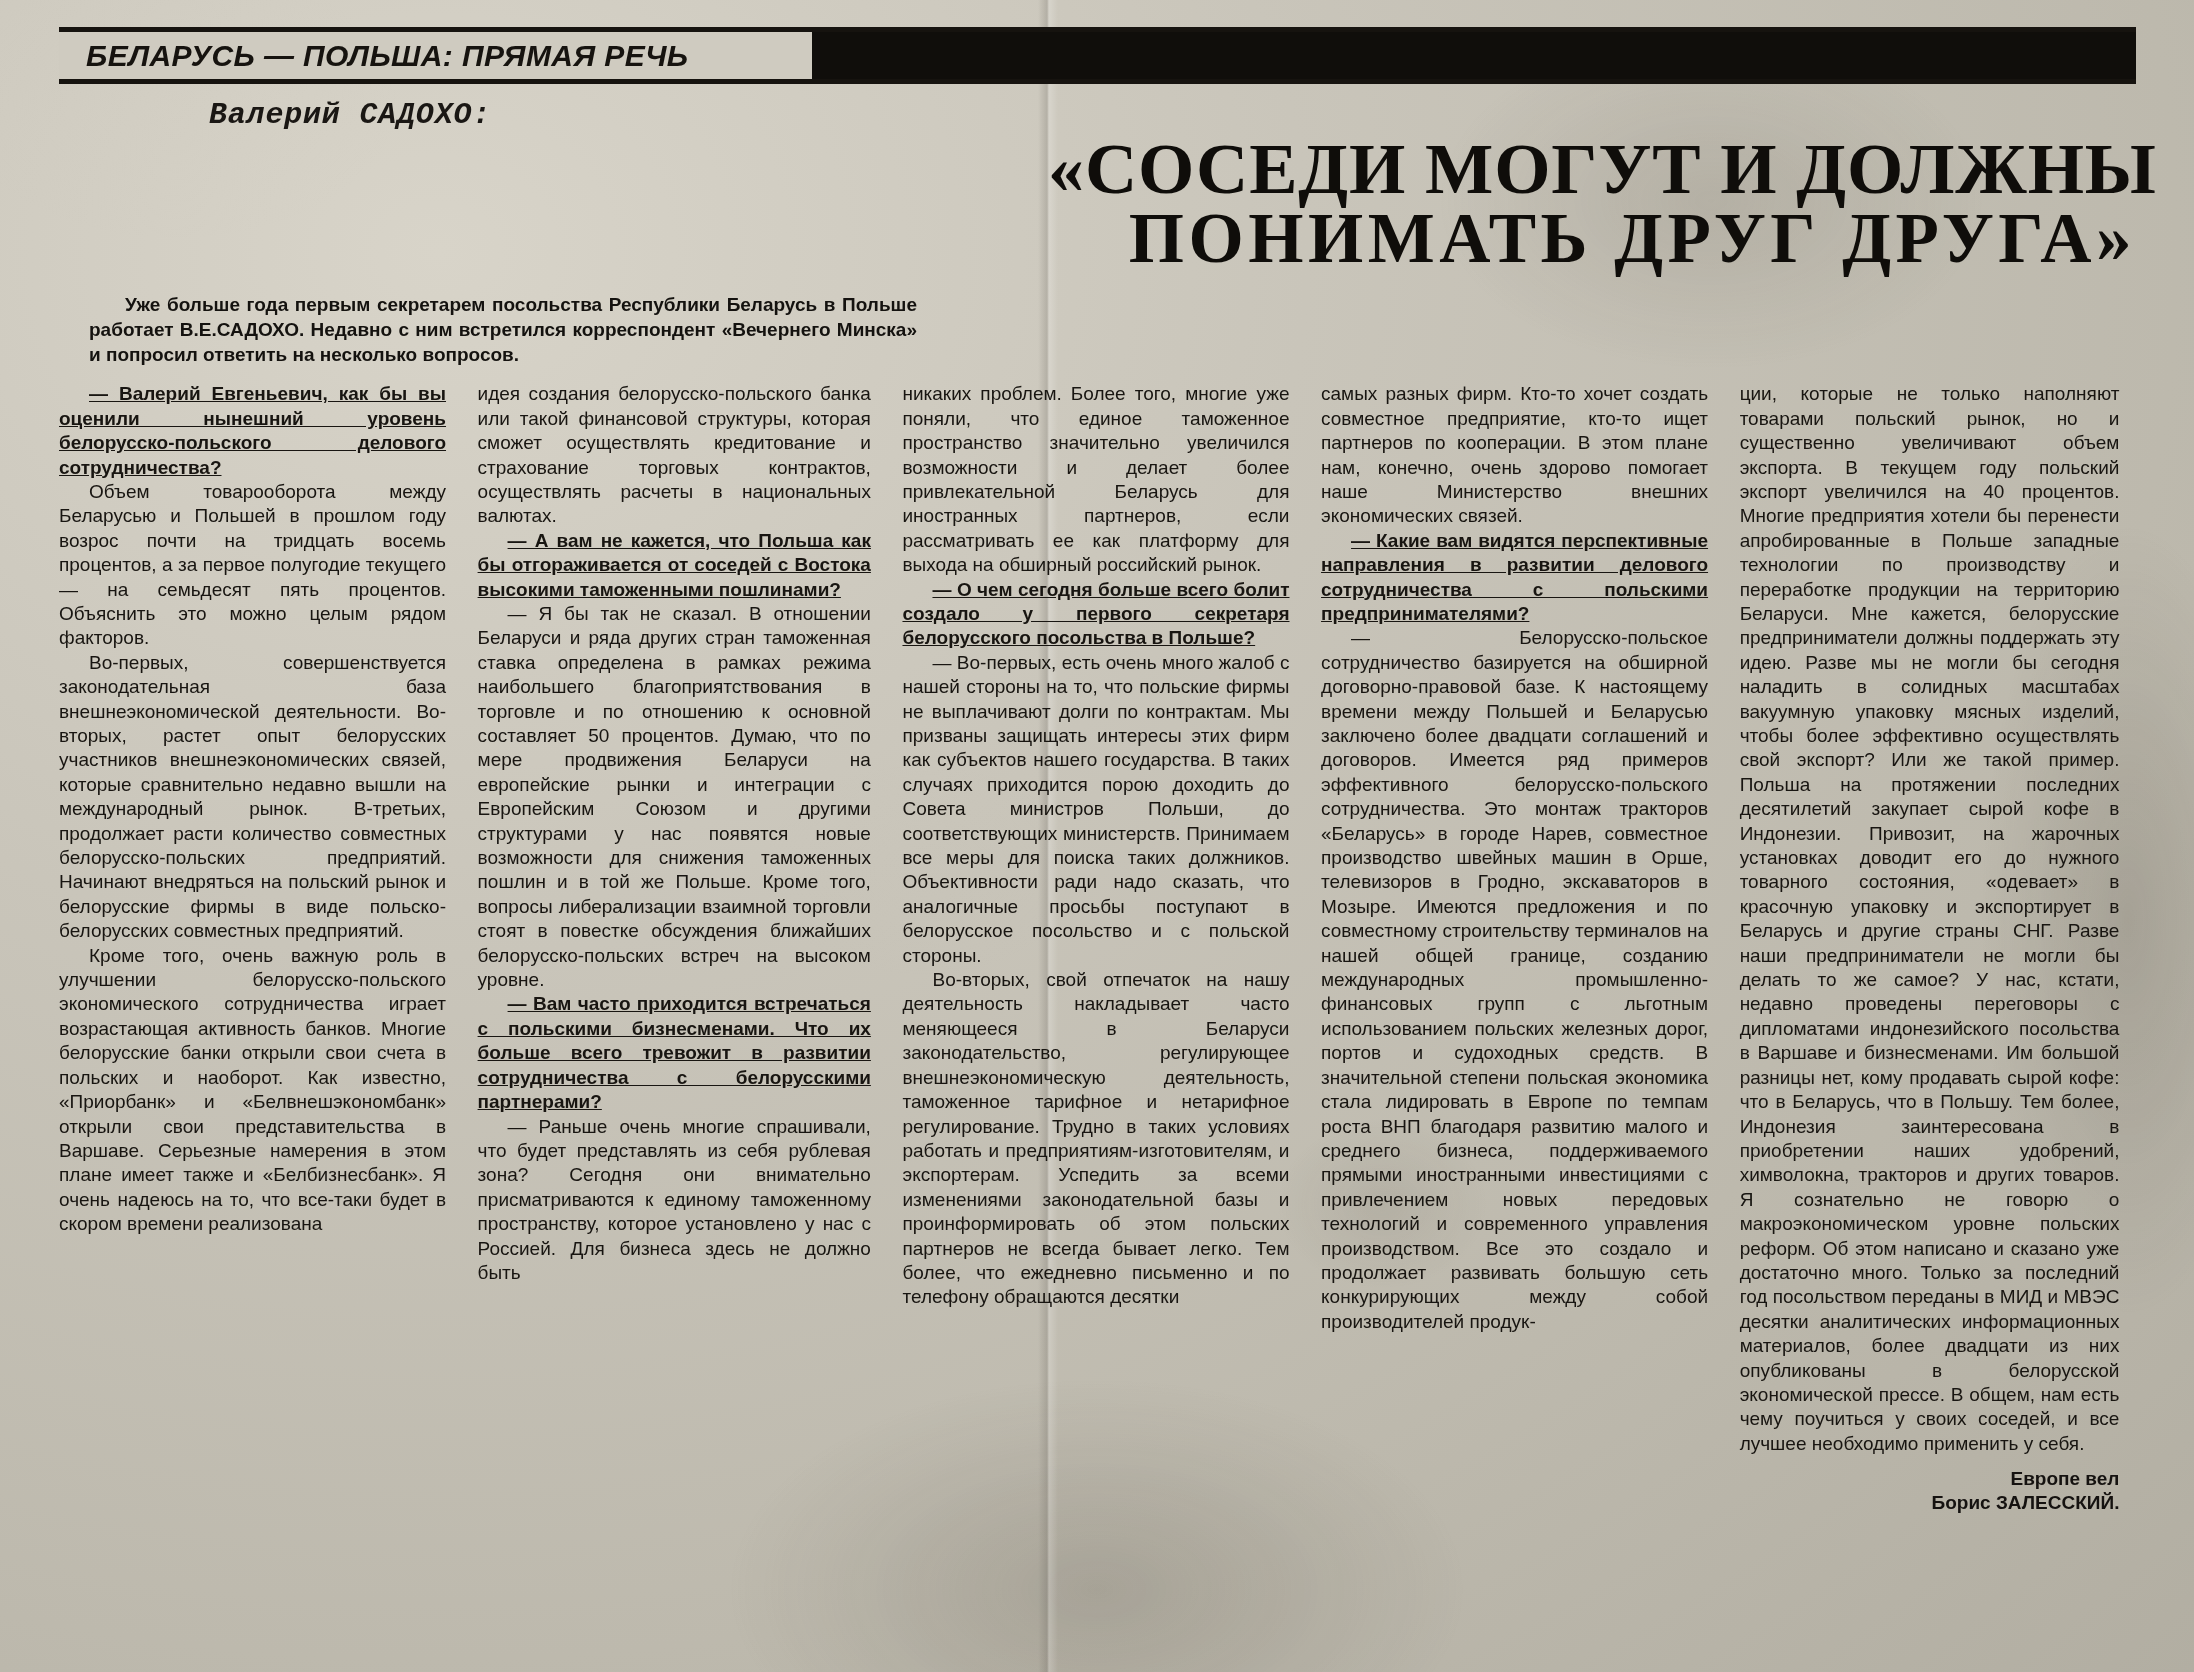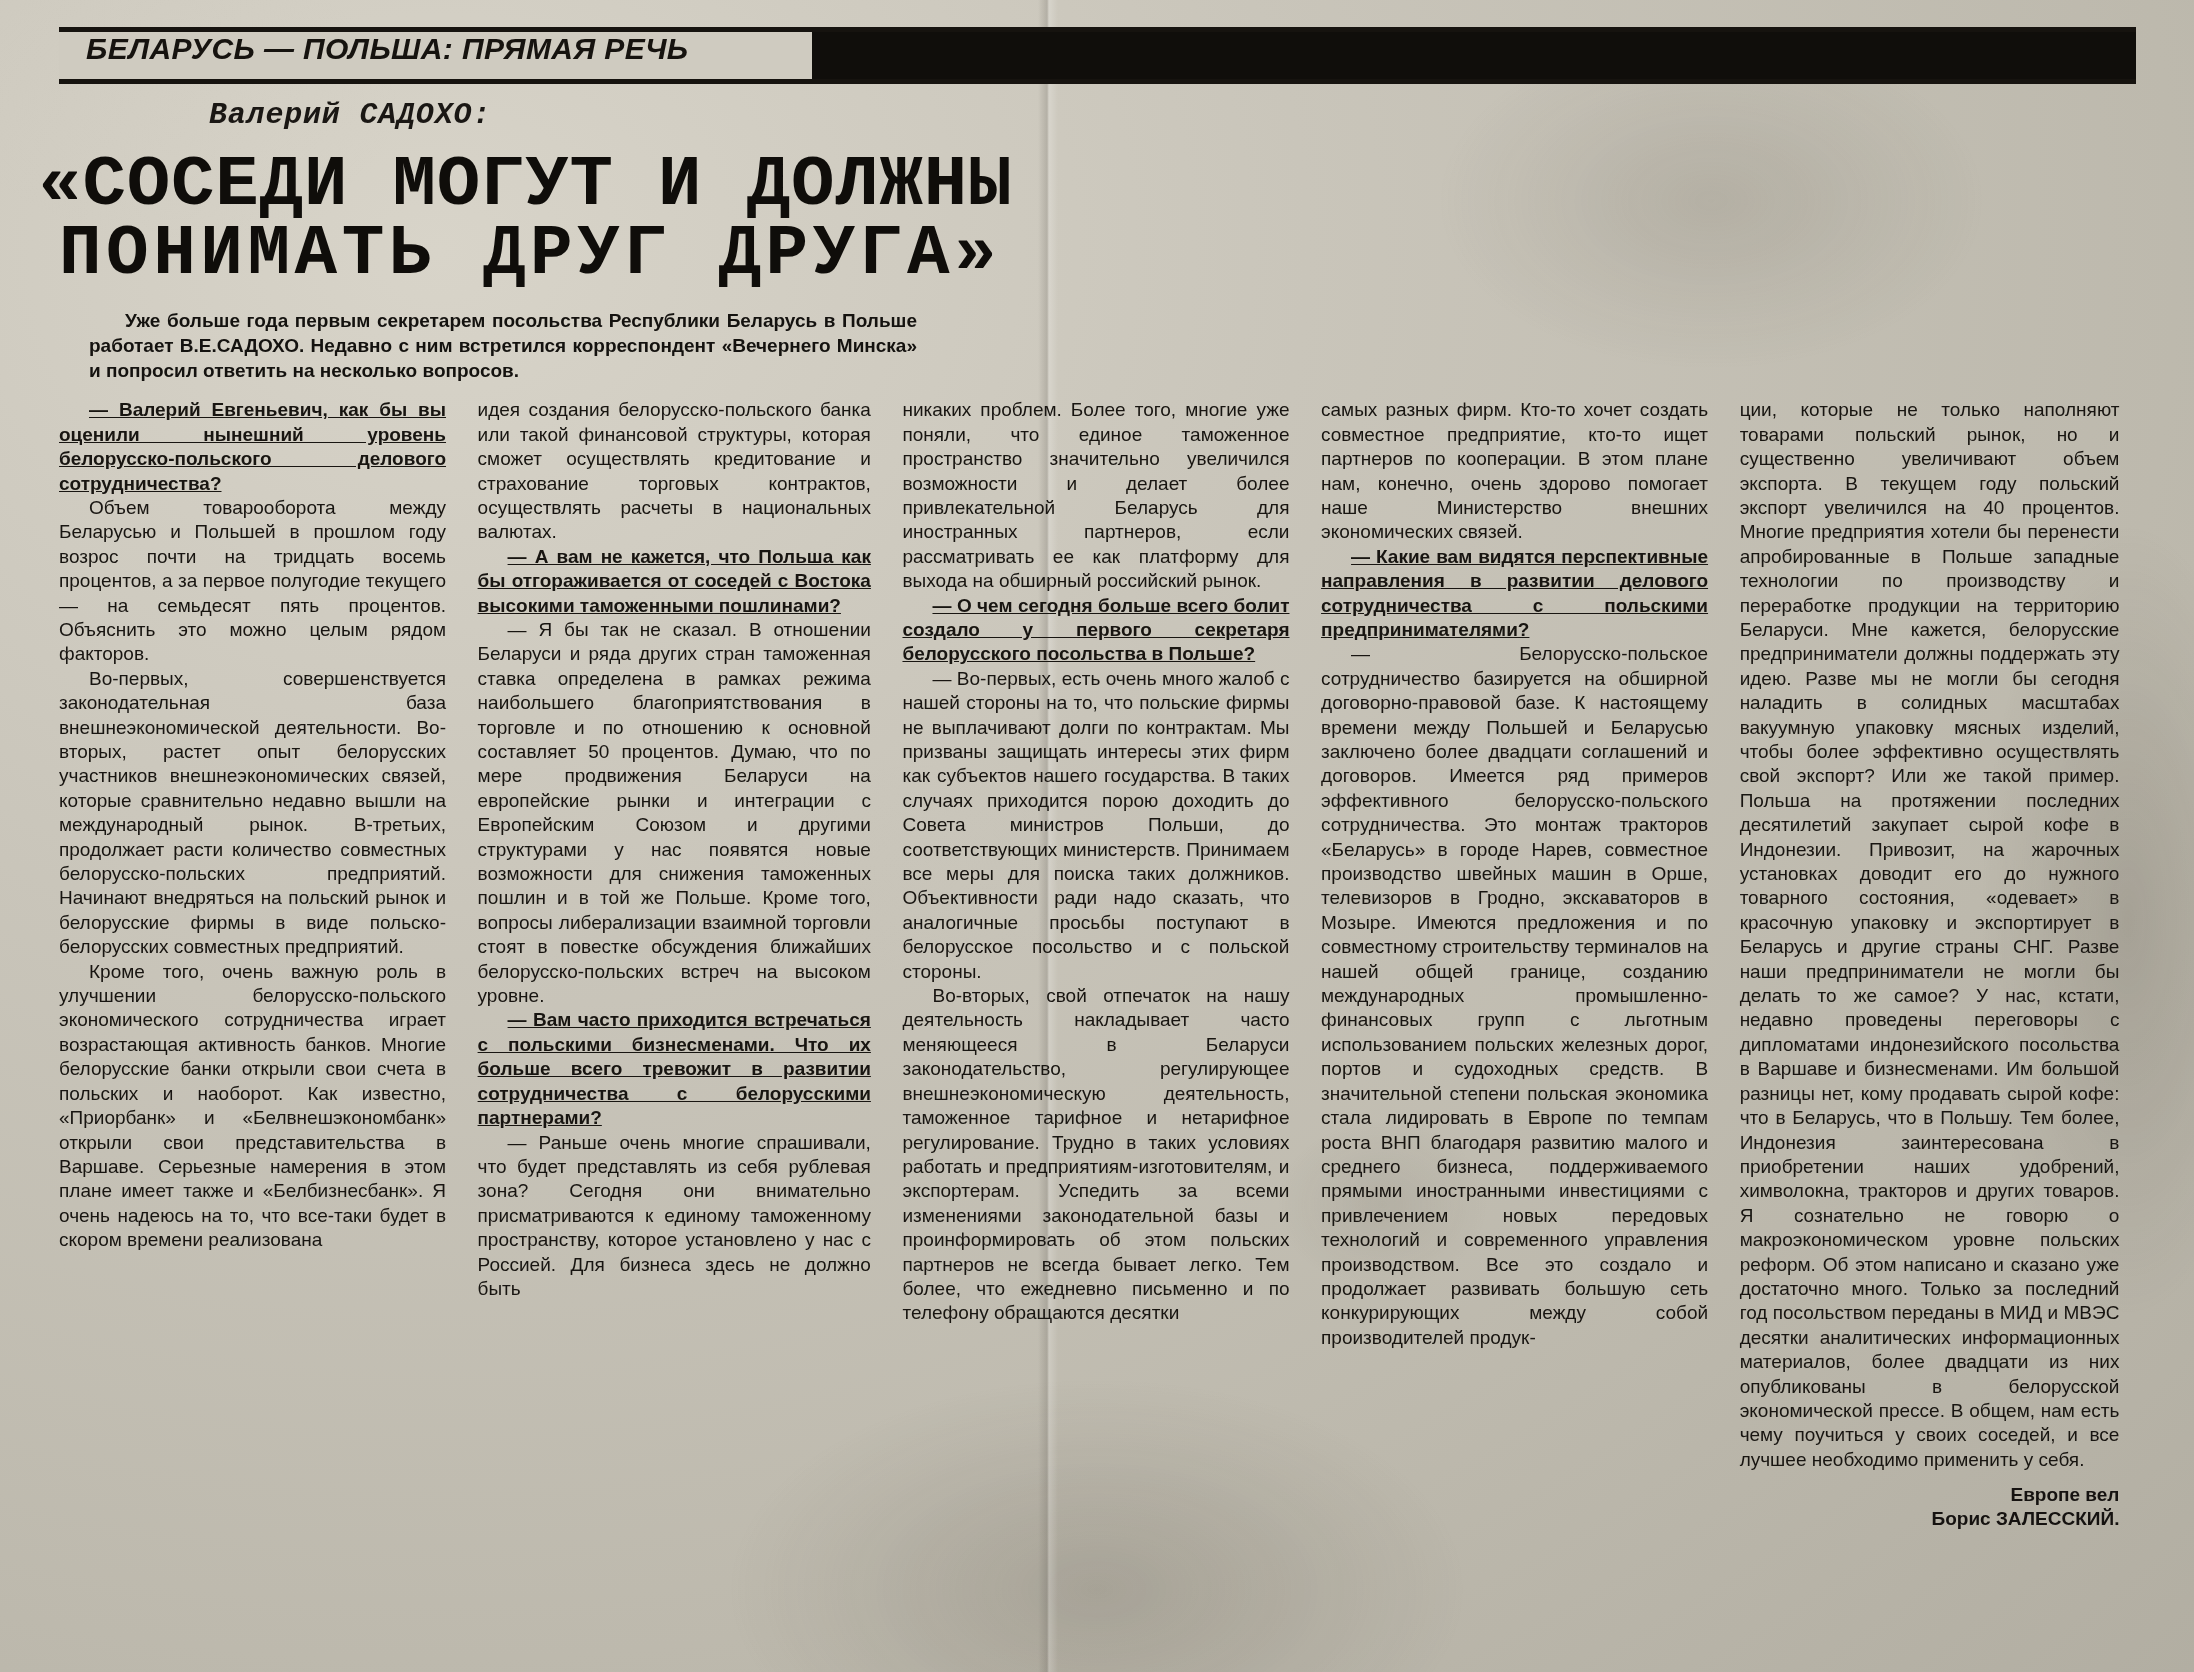--- a/index.html
+++ b/index.html
@@ -58,7 +58,7 @@
     border-bottom: 5.3px solid #16130f;
     background: #cfcbc0;
     display: flex;
-    align-items: flex-start;
+    align-items: center;
     overflow: hidden;
   }
   .kicker-text {

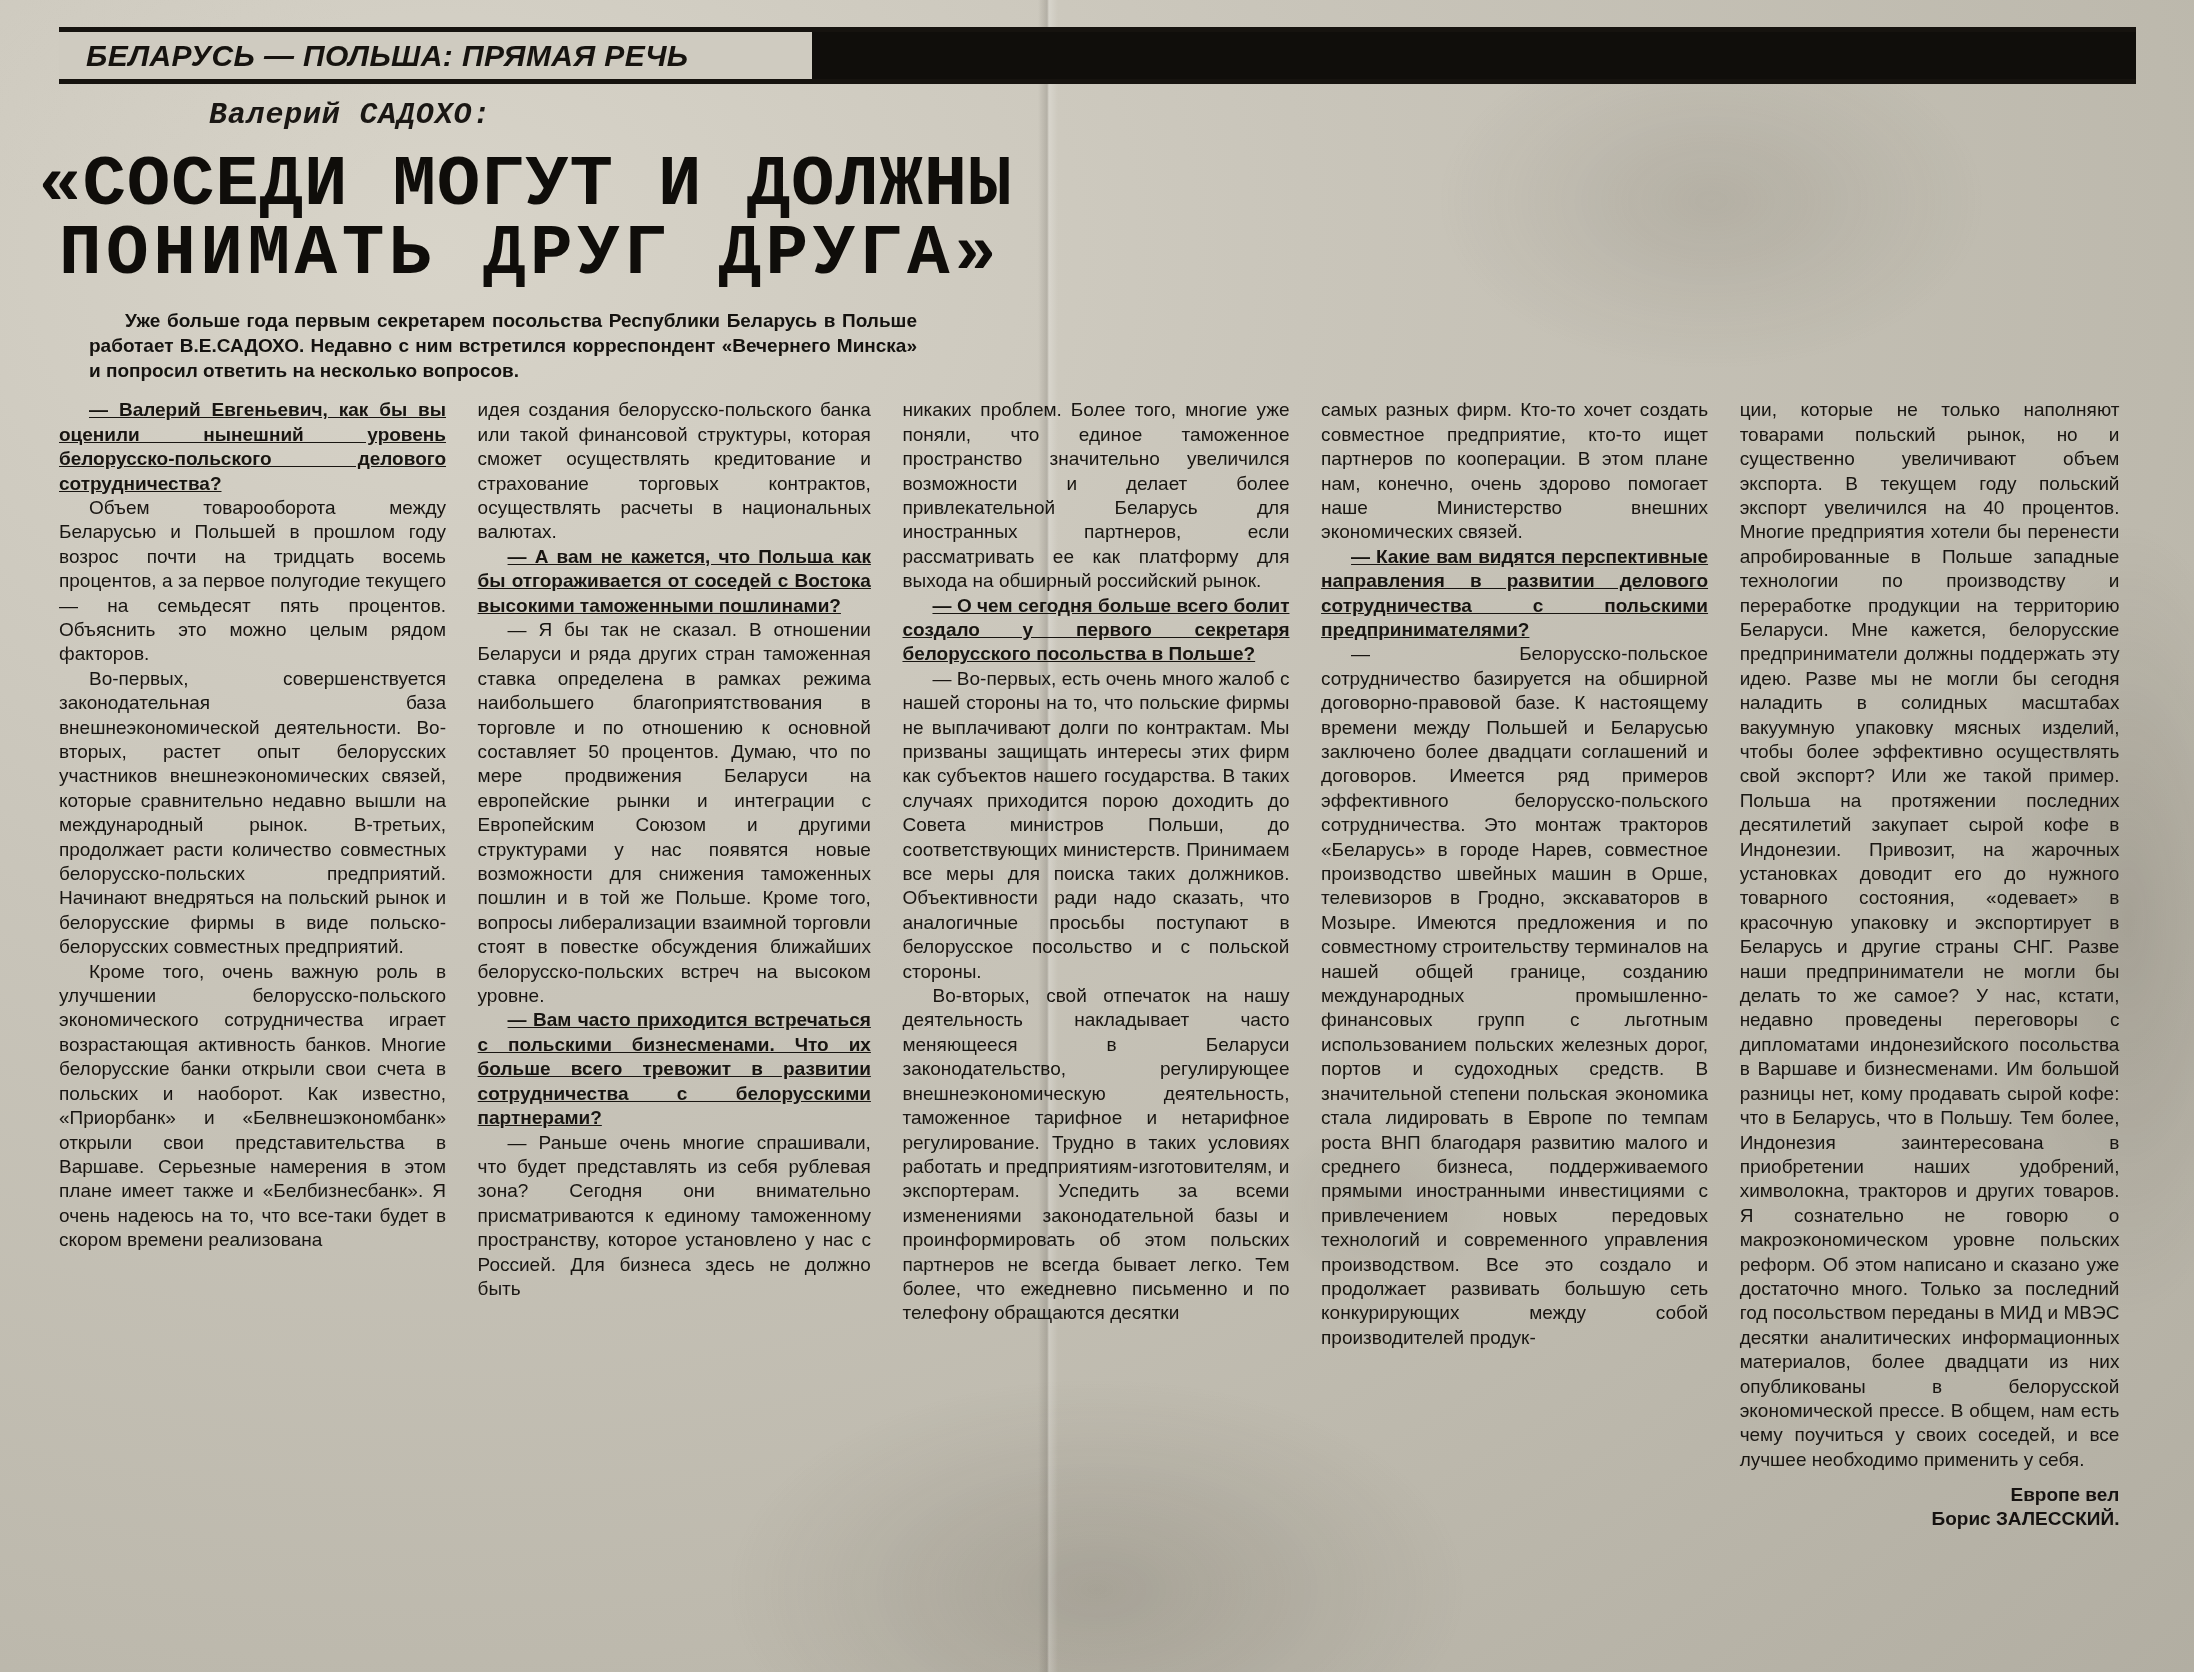--- a/index.html
+++ b/index.html
@@ -93,9 +93,9 @@
   }
   
   .headline {
-    margin-top: 19px;
-    text-align: left;
-    font-family: Liberation Mono, monospace;
+    margin-top: 3px;
+    text-align: right;
+    font-family: Liberation Serif, serif;
     font-weight: bold;
     color: #0f0d0a;
     line-height: 0.98;

